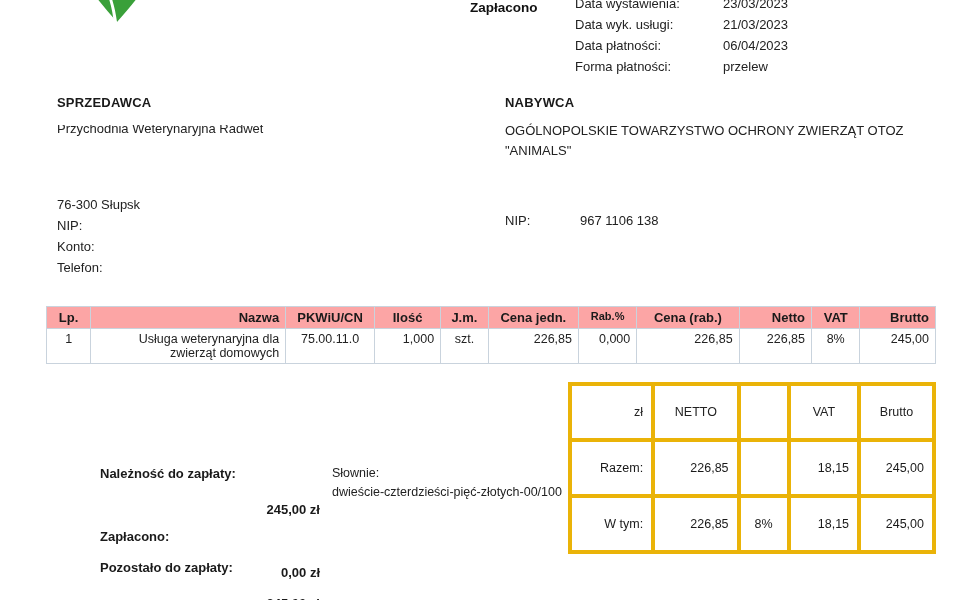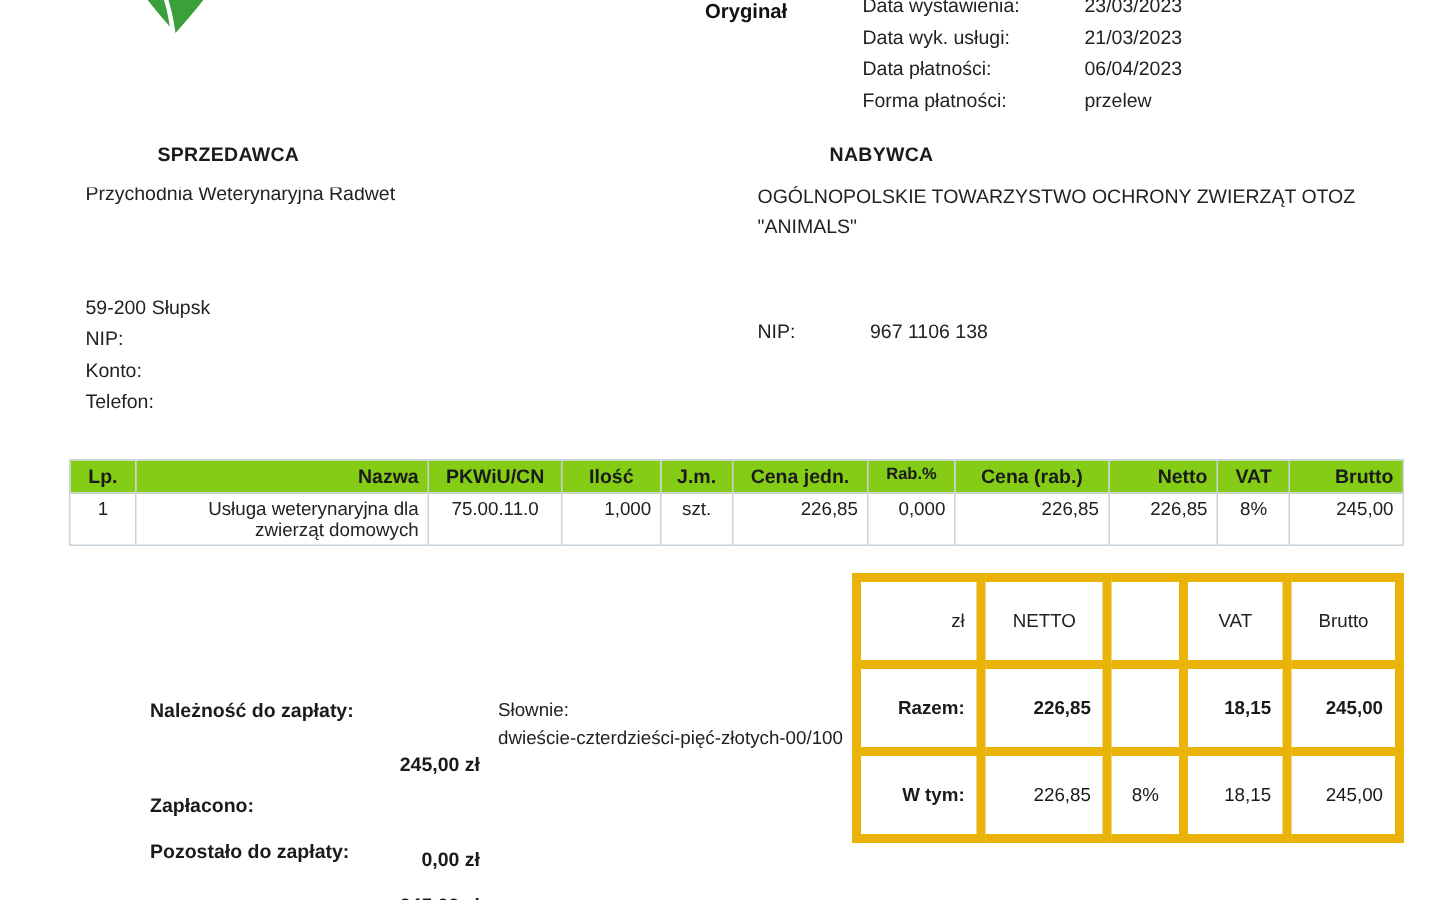--- a/index.html
+++ b/index.html
@@ -205,7 +205,7 @@
     </svg>
   </div>
 
-  <div class="orig">Oryginał</div>
+  <div class="orig">Zapłacono</div>
 
   <div class="meta">
     <div class="meta-row">

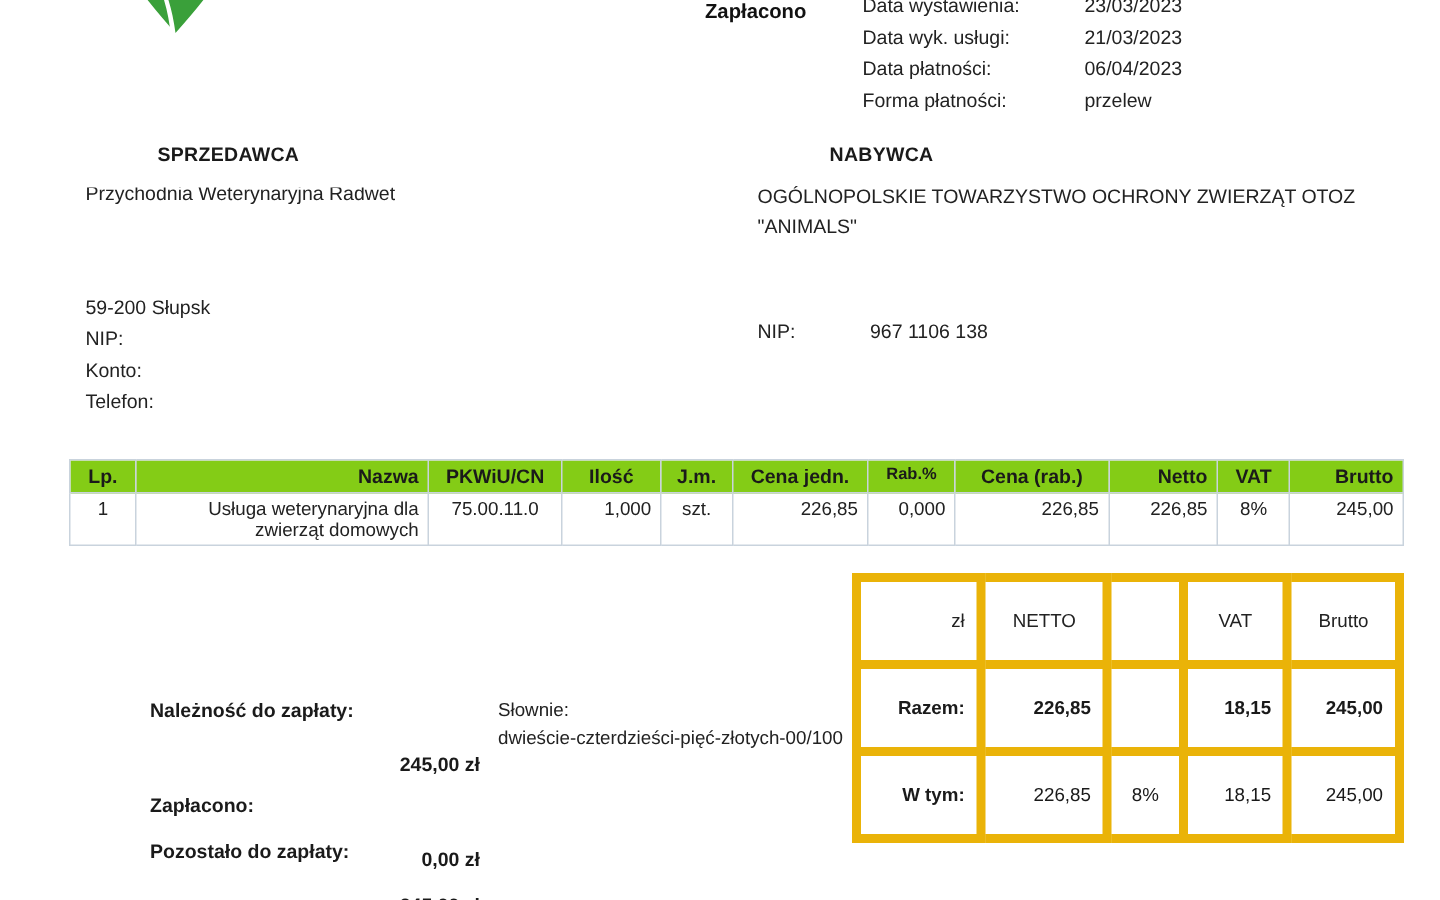--- a/index.html
+++ b/index.html
@@ -59,7 +59,6 @@
     font-weight: bold;
     font-size: 13px;
     letter-spacing: .2px;
-    margin-left: 48px;
   }
   .sprzedawca-title { left: 57px; top: 95px; }
   .nabywca-title { left: 505px; top: 95px; }

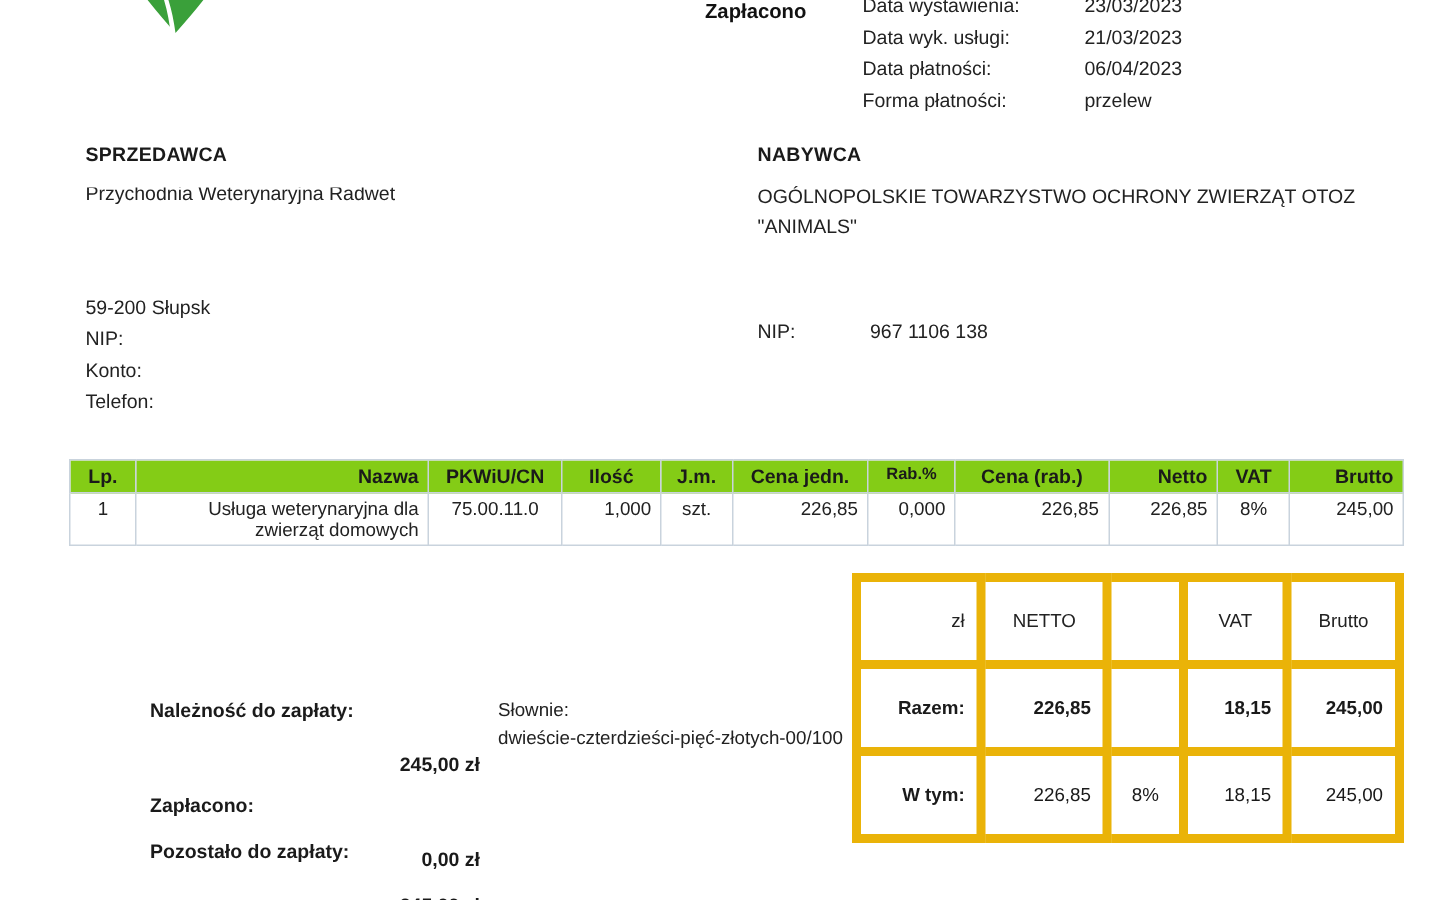--- a/index.html
+++ b/index.html
@@ -228,7 +228,7 @@
   <div class="party-title sprzedawca-title">SPRZEDAWCA</div>
   <div class="seller-name">Przychodnia Weterynaryjna Radwet</div>
   <div class="seller-lines">
-    <div>59-200 Słupsk</div>
+    <div>76-300 Słupsk</div>
     <div>NIP:</div>
     <div>Konto:</div>
     <div>Telefon:</div>

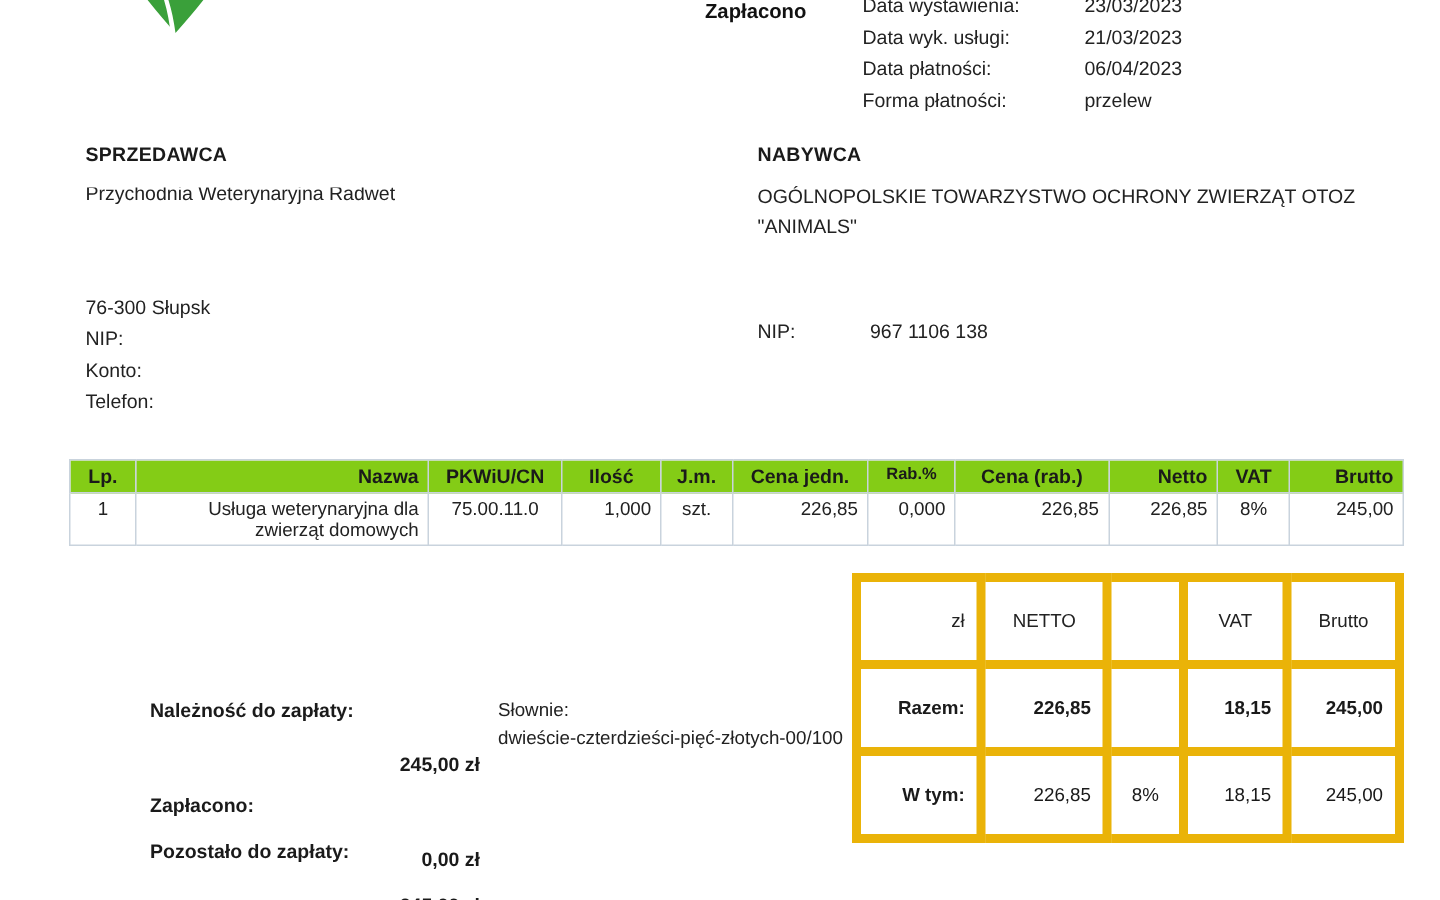--- a/index.html
+++ b/index.html
@@ -117,7 +117,7 @@
   }
   .items thead th {
     font-weight: bold;
-    background: #84cc16;
+    background: #fca5a5;
     white-space: nowrap;
     font-size: 13px;
   }

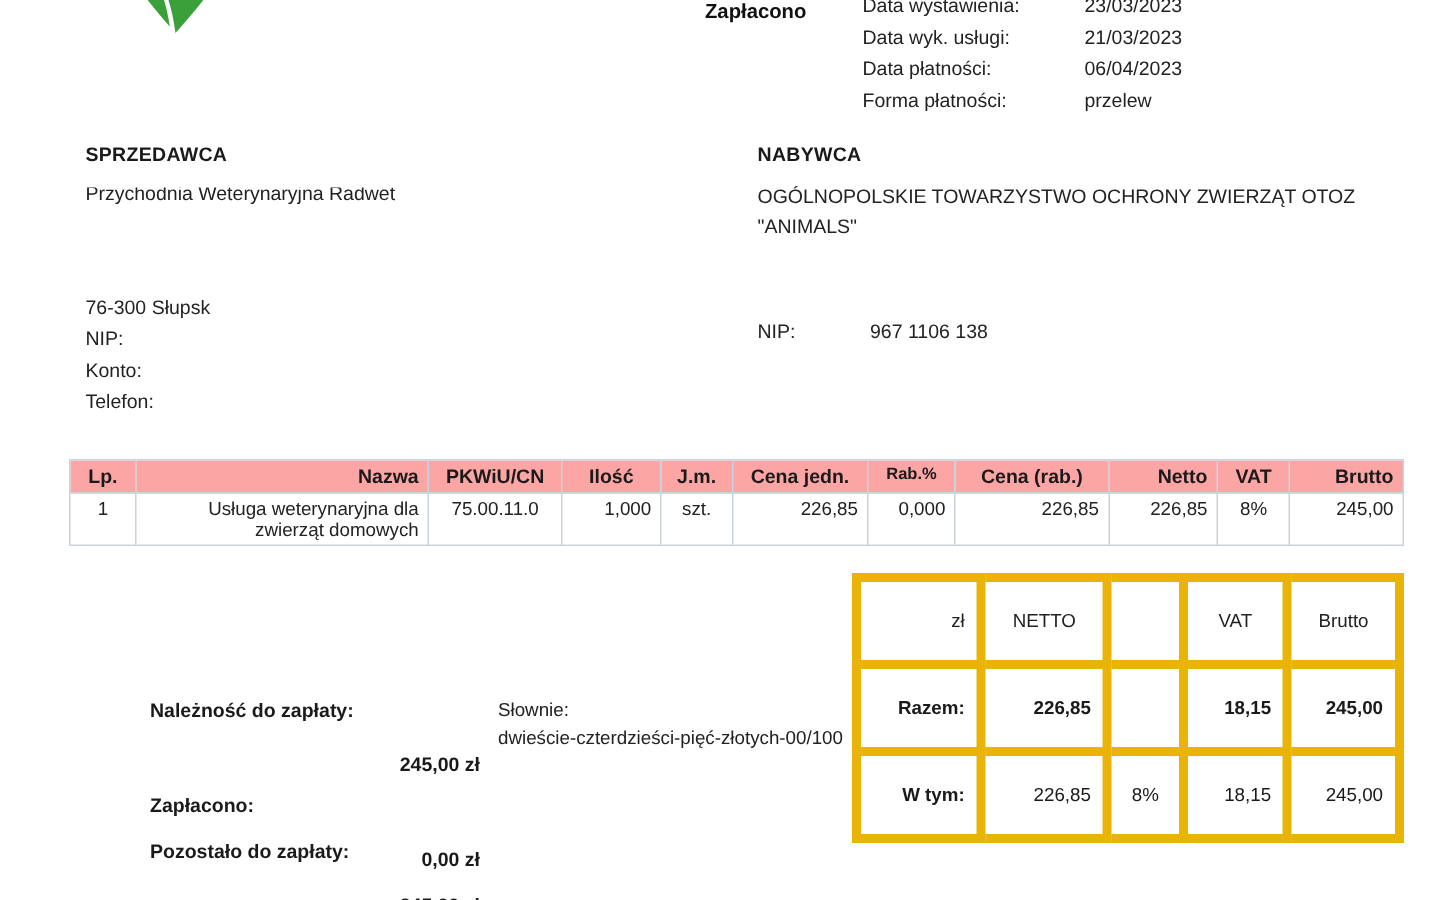--- a/index.html
+++ b/index.html
@@ -150,7 +150,7 @@
     font-size: 12.5px;
   }
   .summary td, .summary th {
-    border: 6px solid #eab308;
+    border: 4px solid #eab308;
     padding: 19px 8px;
   }
   .summary .hdr { font-weight: normal; color: #222; }

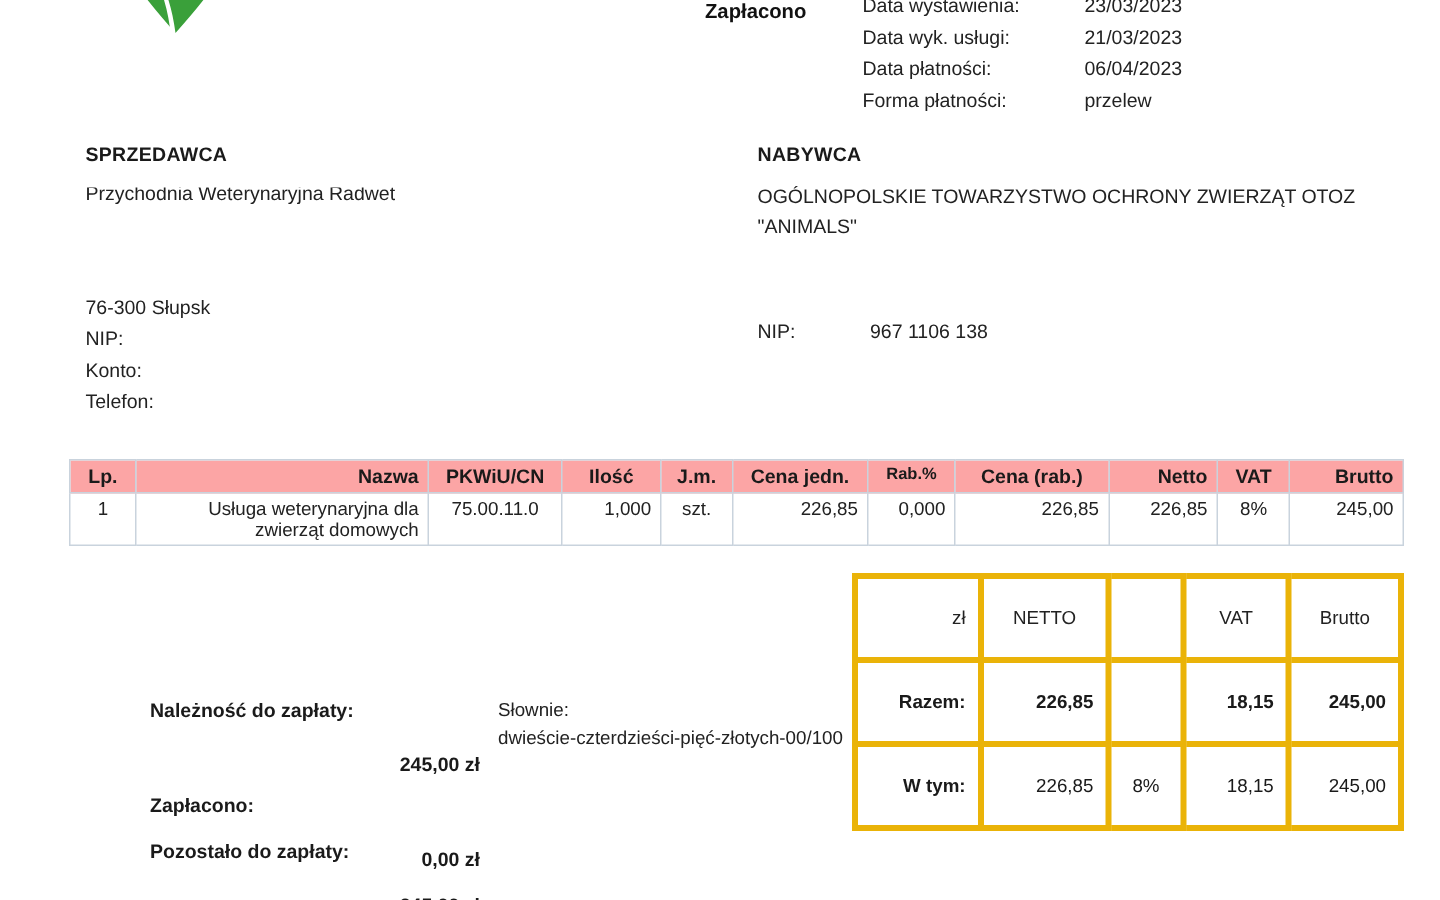--- a/index.html
+++ b/index.html
@@ -154,7 +154,7 @@
     padding: 19px 8px;
   }
   .summary .hdr { font-weight: normal; color: #222; }
-  .summary .bold { font-weight: bold; }
+  .summary .bold { font-weight: normal; }
   .s-col1 { width: 86px; }
   .s-col2 { width: 92px; }
   .s-col3 { width: 44px; }

